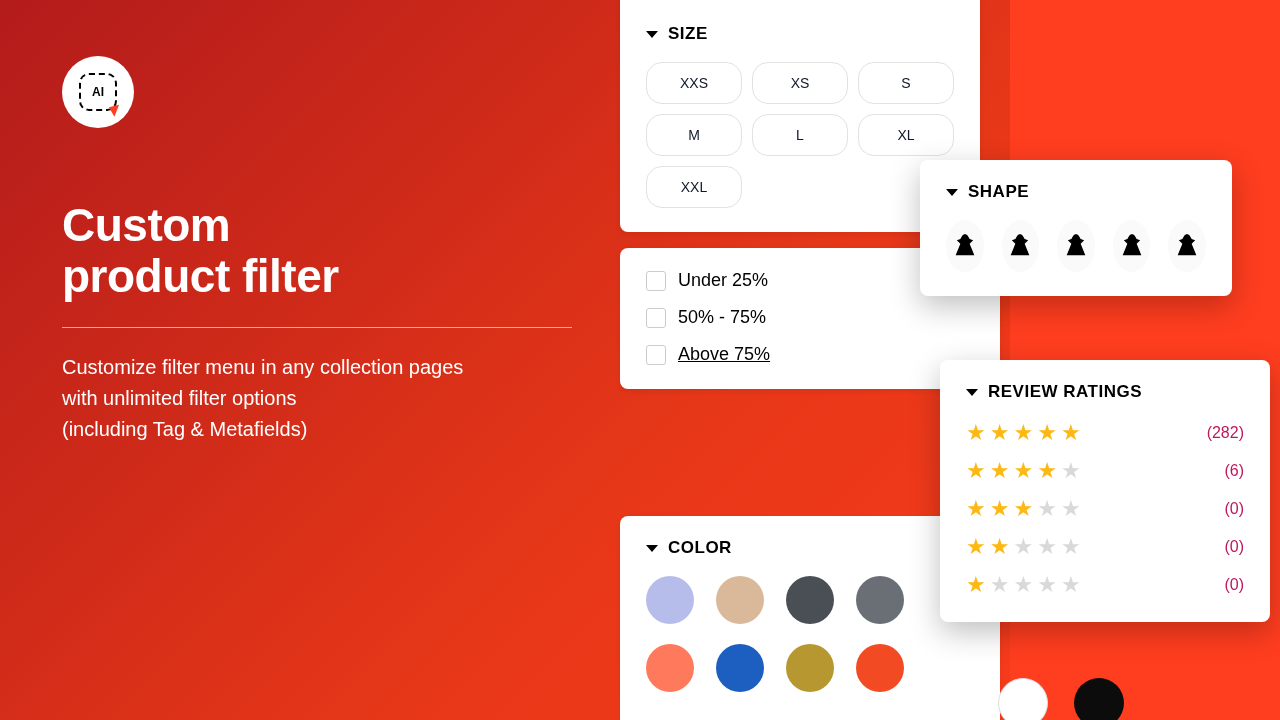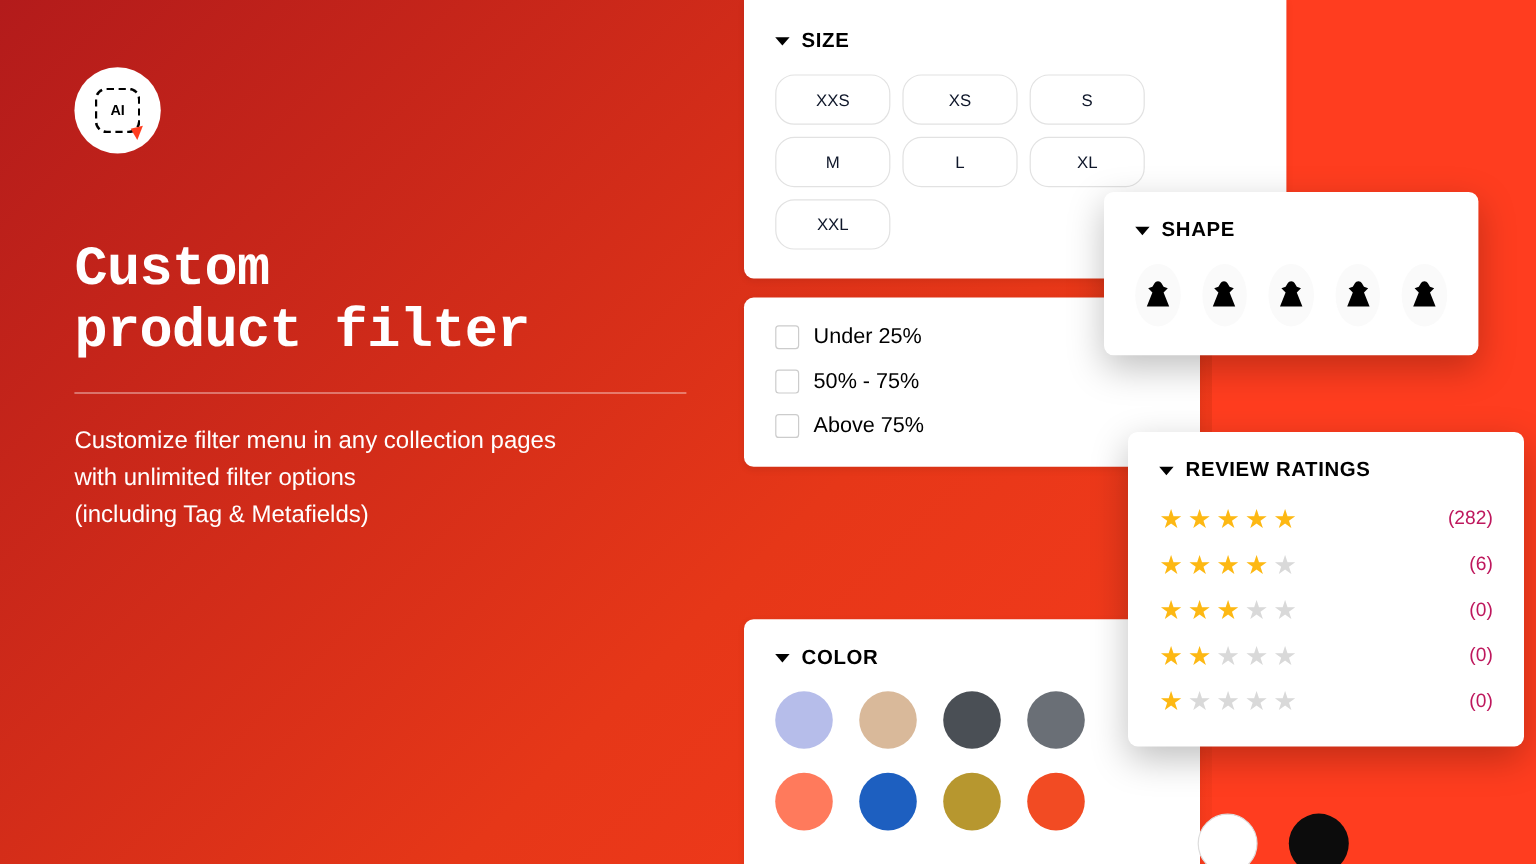--- a/index.html
+++ b/index.html
@@ -106,7 +106,7 @@
 }
 
 
-#size-panel { top: 0; left: 620px; width: 452px; border-top-left-radius:0; border-top-right-radius:0; padding-top:24px; }
+#size-panel { top: 0; left: 620px; width: 360px; border-top-left-radius:0; border-top-right-radius:0; padding-top:24px; }
 .size-grid {
   display: flex;
   flex-wrap: wrap;

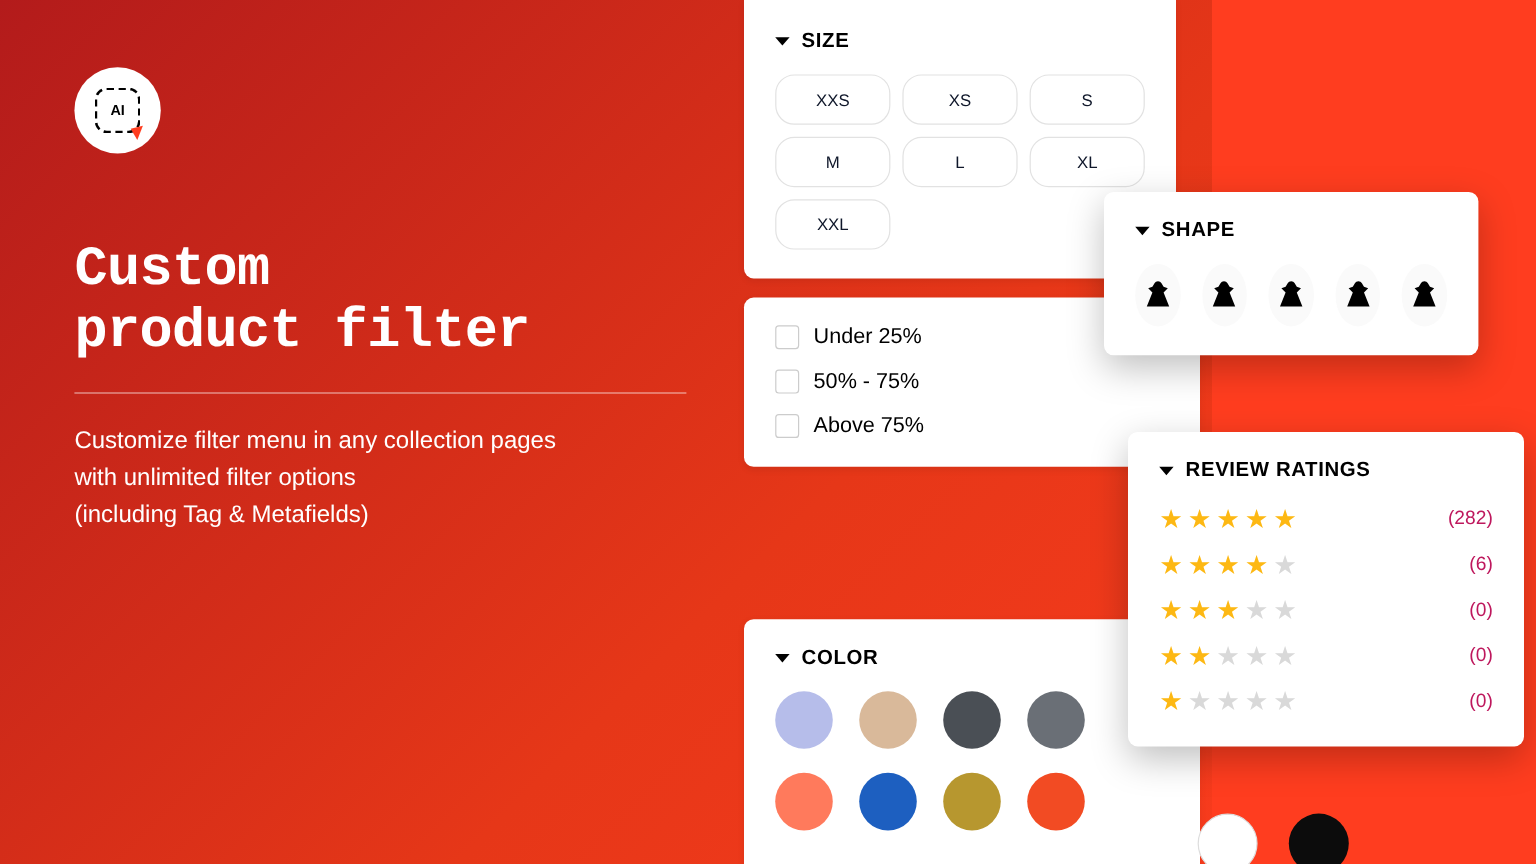--- a/index.html
+++ b/index.html
@@ -66,7 +66,6 @@
   font-weight: 700;
   line-height: 1.1;
   letter-spacing: -0.5px;
-  font-family: Liberation Mono, monospace;
 }
 .hero .divider {
   height: 1px;

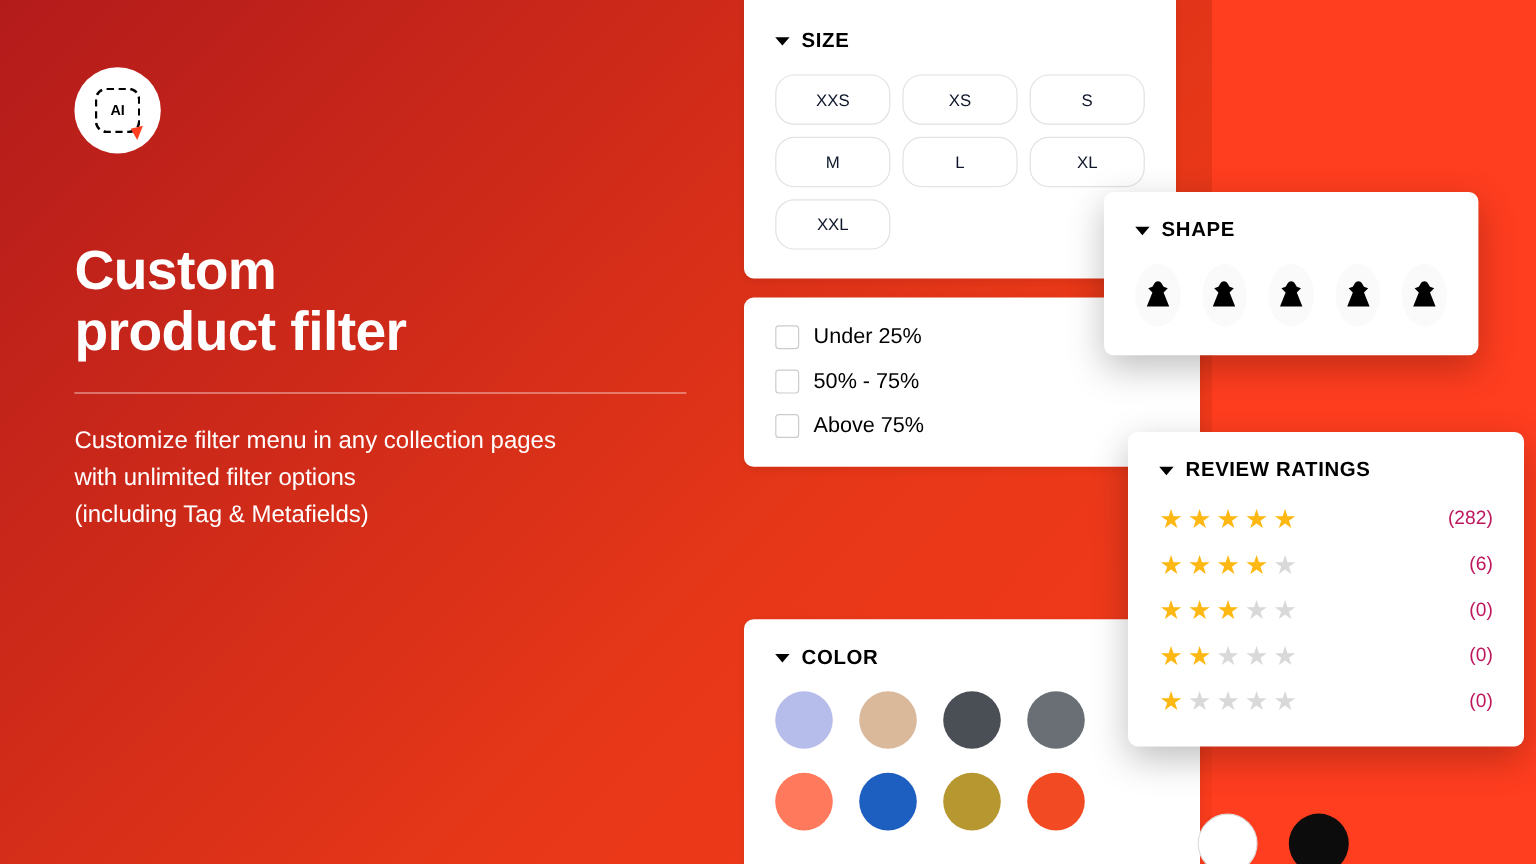--- a/index.html
+++ b/index.html
@@ -132,7 +132,7 @@
   margin-bottom: 16px;
   font-size: 18px;
 }
-.check-row:last-child { margin-bottom: 0; }
+.check-row:last-child { margin-bottom: 0; text-decoration: underline; }
 .checkbox {
   width: 20px;
   height: 20px;

